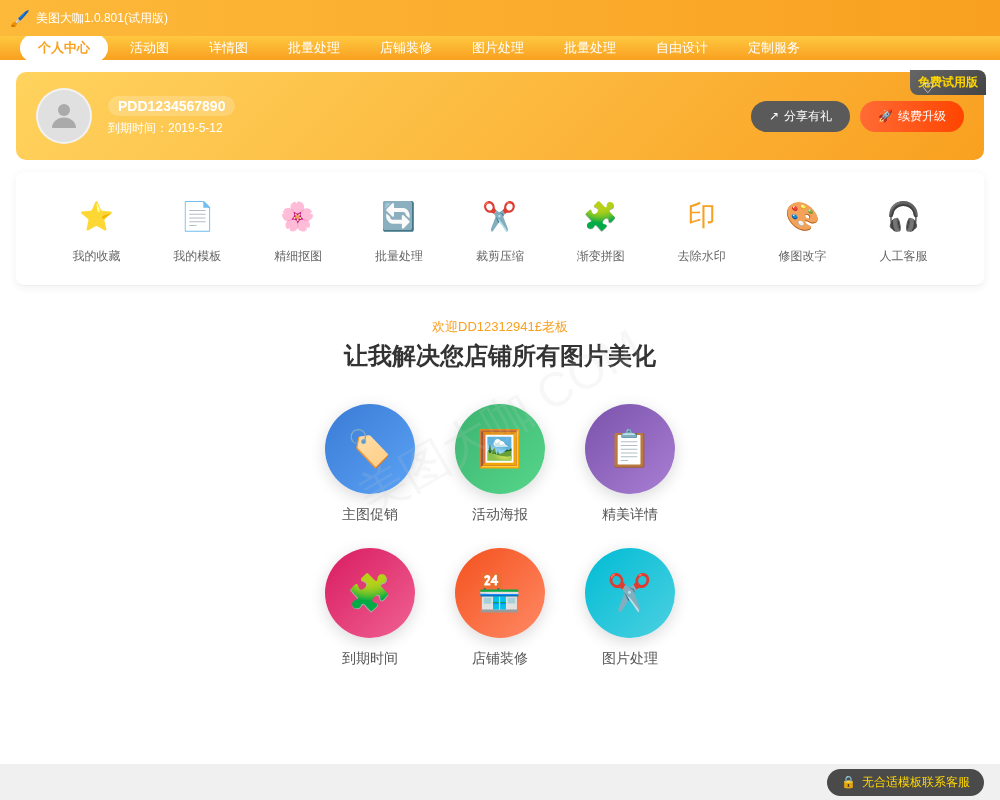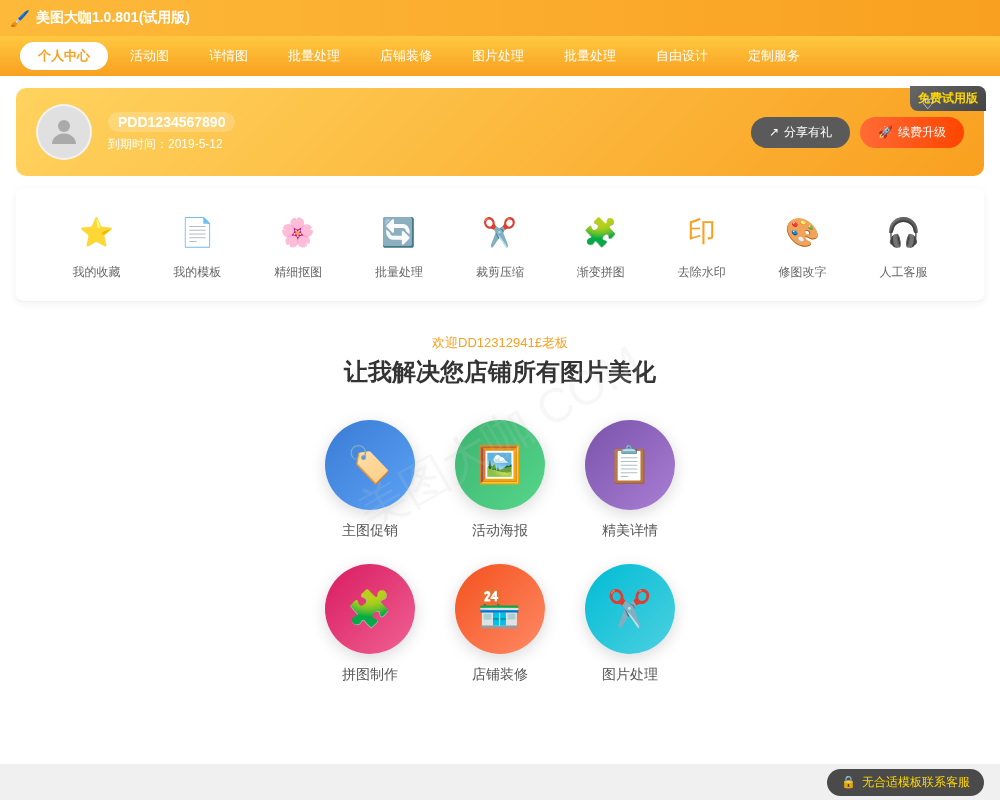--- a/index.html
+++ b/index.html
@@ -23,9 +23,8 @@
     }
     #title-bar .title-text {
       color: #fff;
-      font-size: 14px;
+      font-size: 12px;
       flex: 1;
-      font-weight: bold;
     }
     #title-bar .title-right {
       display: flex;

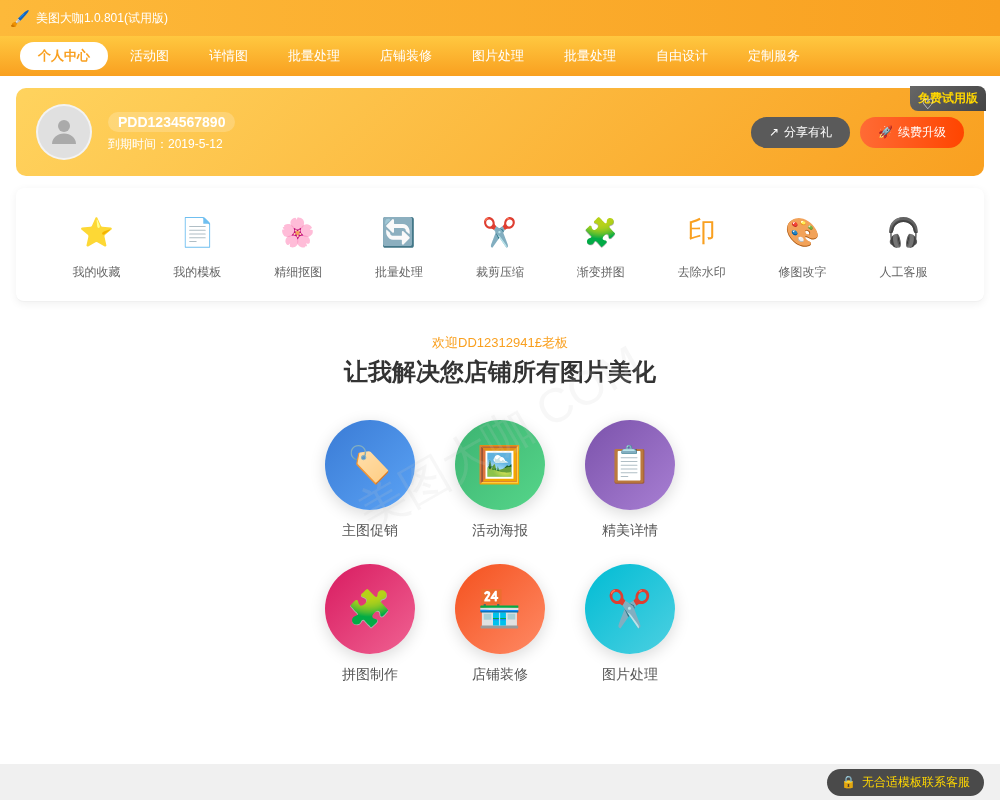--- a/index.html
+++ b/index.html
@@ -55,7 +55,7 @@
     
     #nav-bar {
       background: linear-gradient(to bottom, #ffc840, #f9a020);
-      height: 40px;
+      height: 24px;
       display: flex;
       align-items: center;
       padding: 0 20px;

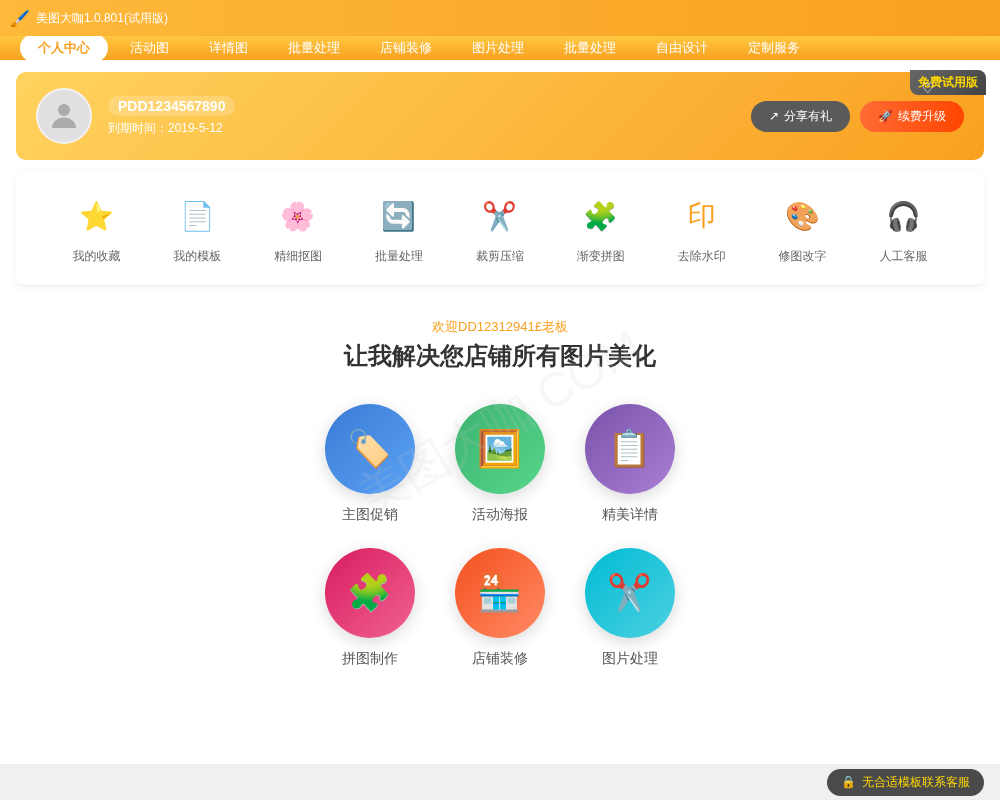--- a/index.html
+++ b/index.html
@@ -402,7 +402,7 @@
     <div class="cards-row" id="cards-row2">
         <div class="feature-card">
           <div class="feature-circle" style="background: linear-gradient(135deg, rgb(216, 27, 96), rgb(240, 98, 146)); color: rgb(255, 255, 255); font-size: 36px;">🧩</div>
-          <div class="feature-label">拼图制作</div>
+          <div class="feature-label">到期时间</div>
         </div>
         <div class="feature-card">
           <div class="feature-circle" style="background: linear-gradient(135deg, rgb(244, 81, 30), rgb(255, 138, 101)); color: rgb(255, 255, 255); font-size: 36px;">🏪</div>

